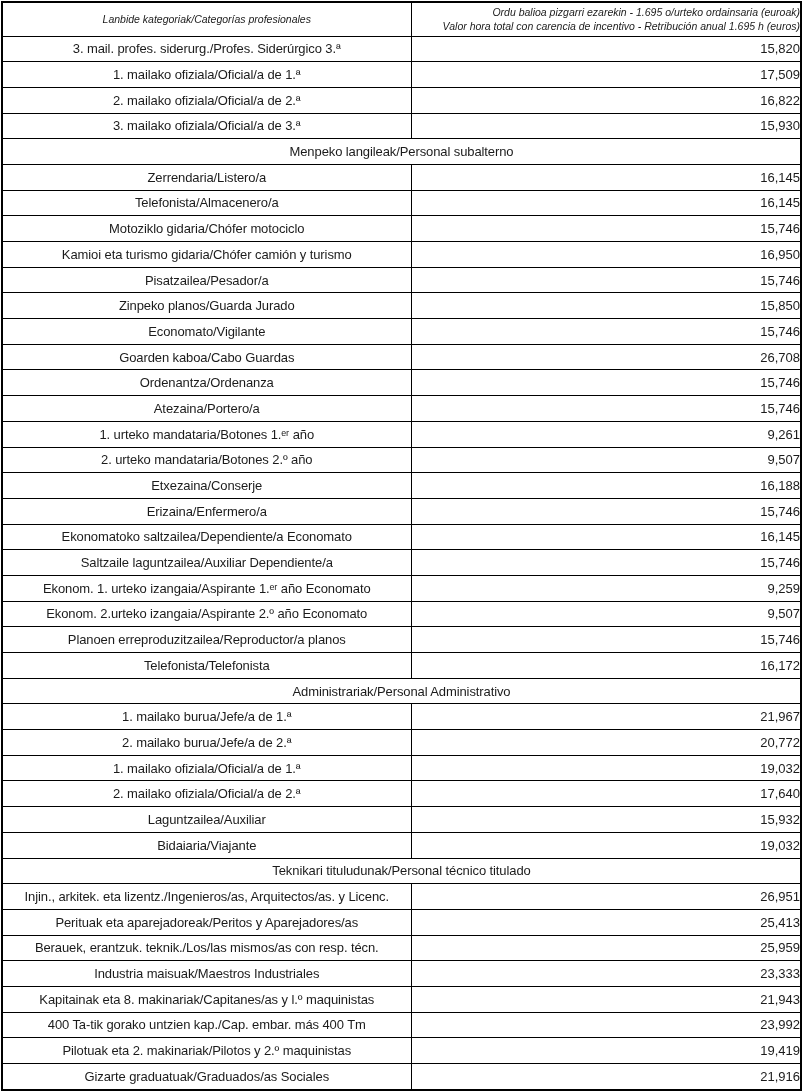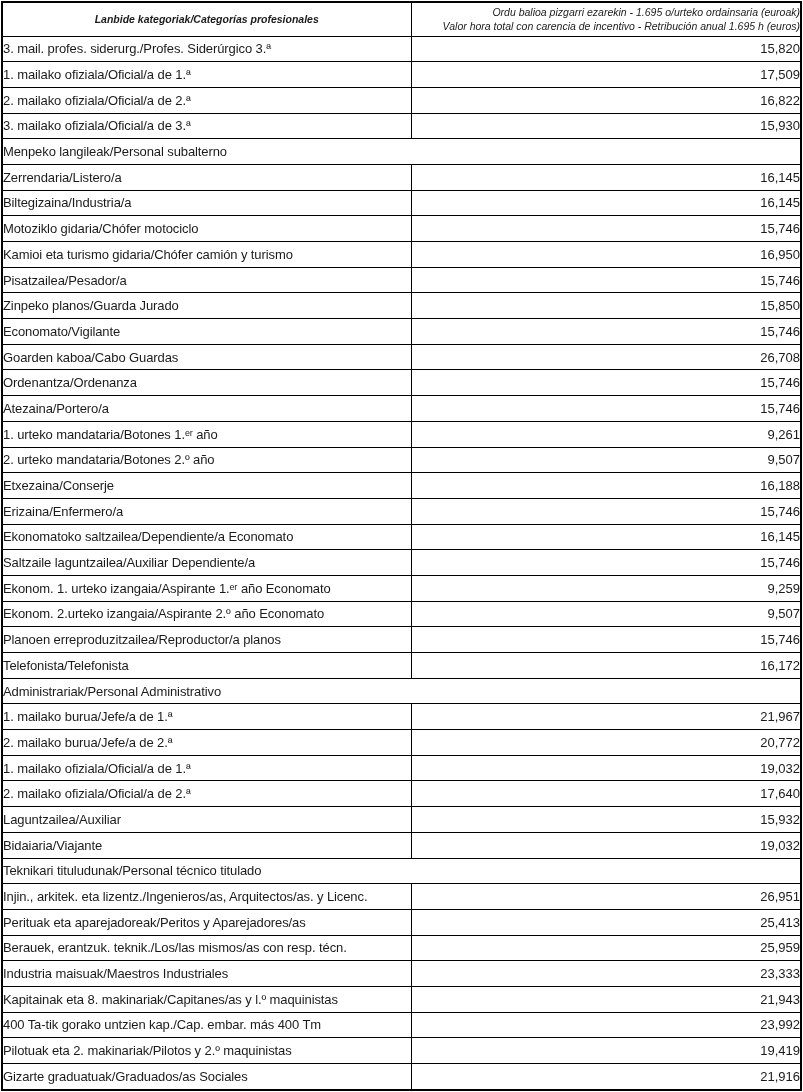--- a/index.html
+++ b/index.html
@@ -37,7 +37,7 @@
   }
   tr.header-row { height: 34px; }
   th.h1 {
-    font-weight: bold;
+    font-weight: normal;
     font-style: italic;
     font-size: 10.5px;
     text-align: center;

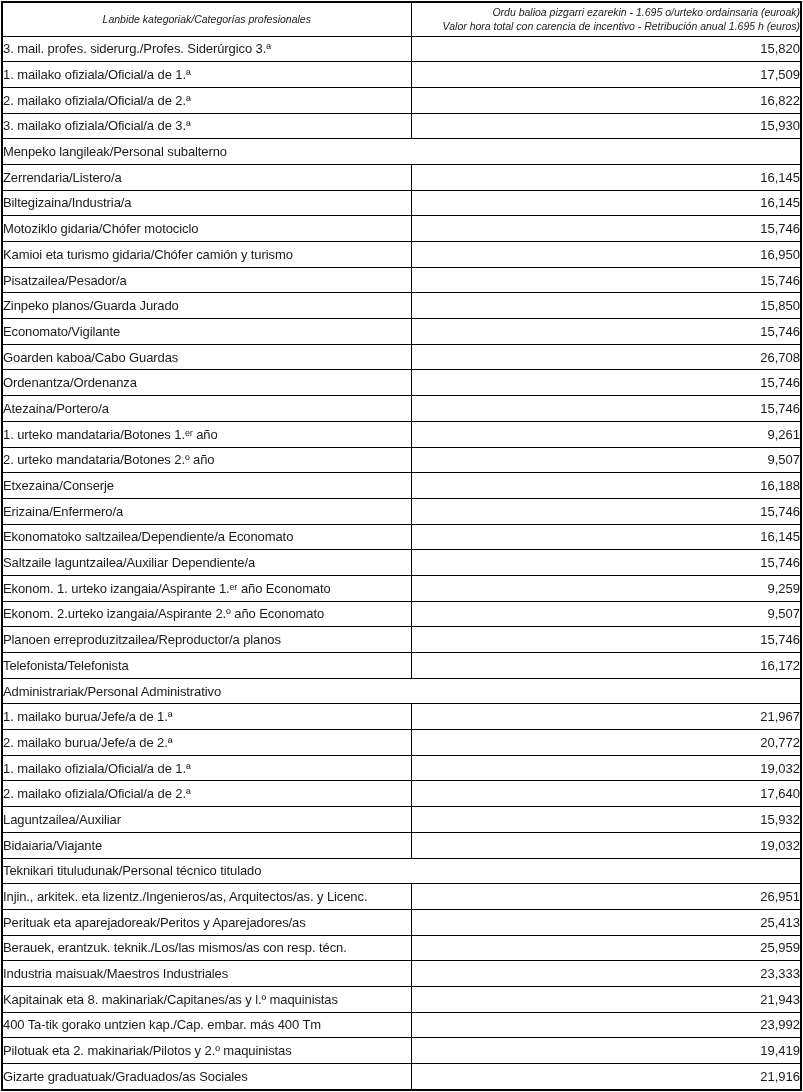--- a/index.html
+++ b/index.html
@@ -51,7 +51,7 @@
   }
   td.label, td.section {
     font-size: 13px;
-    text-align: left;
+    text-align: center;
     padding-left: 7px;
     letter-spacing: -0.1px;
   }

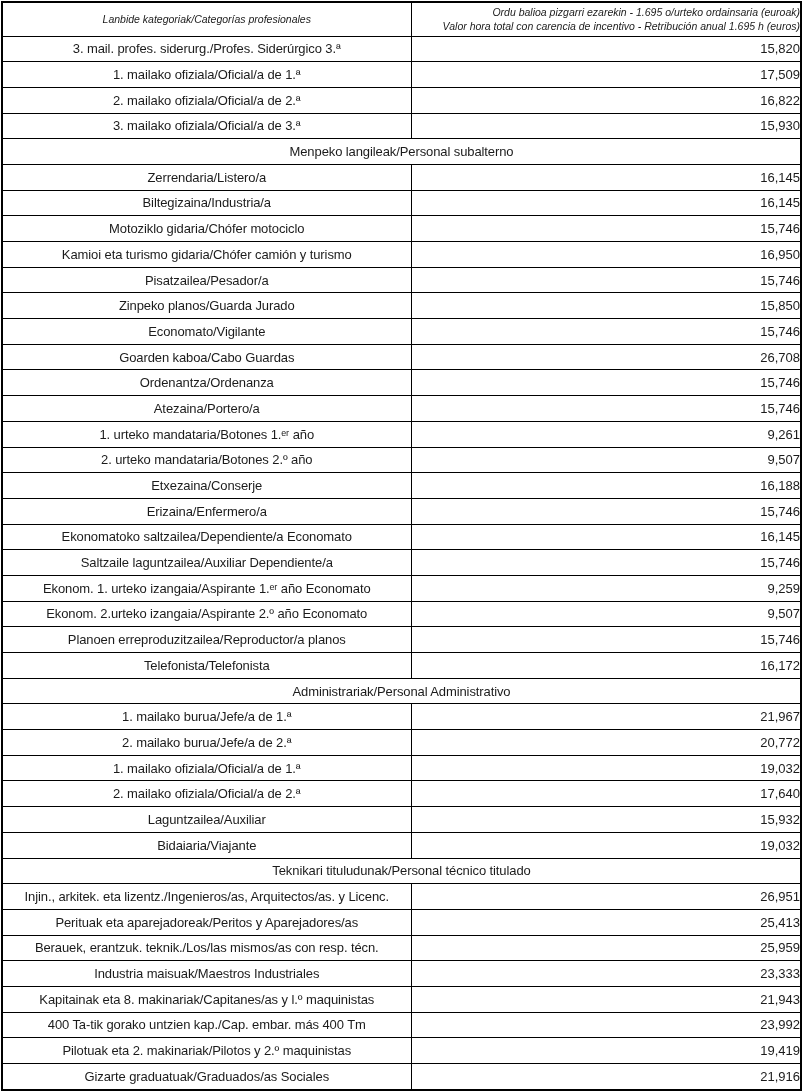--- a/index.html
+++ b/index.html
@@ -107,7 +107,7 @@
           <td class="value">16,145</td>
         </tr>
         <tr>
-          <td class="label">Biltegizaina/Industria/a</td>
+          <td class="label">Telefonista/Almacenero/a</td>
           <td class="value">16,145</td>
         </tr>
         <tr>

